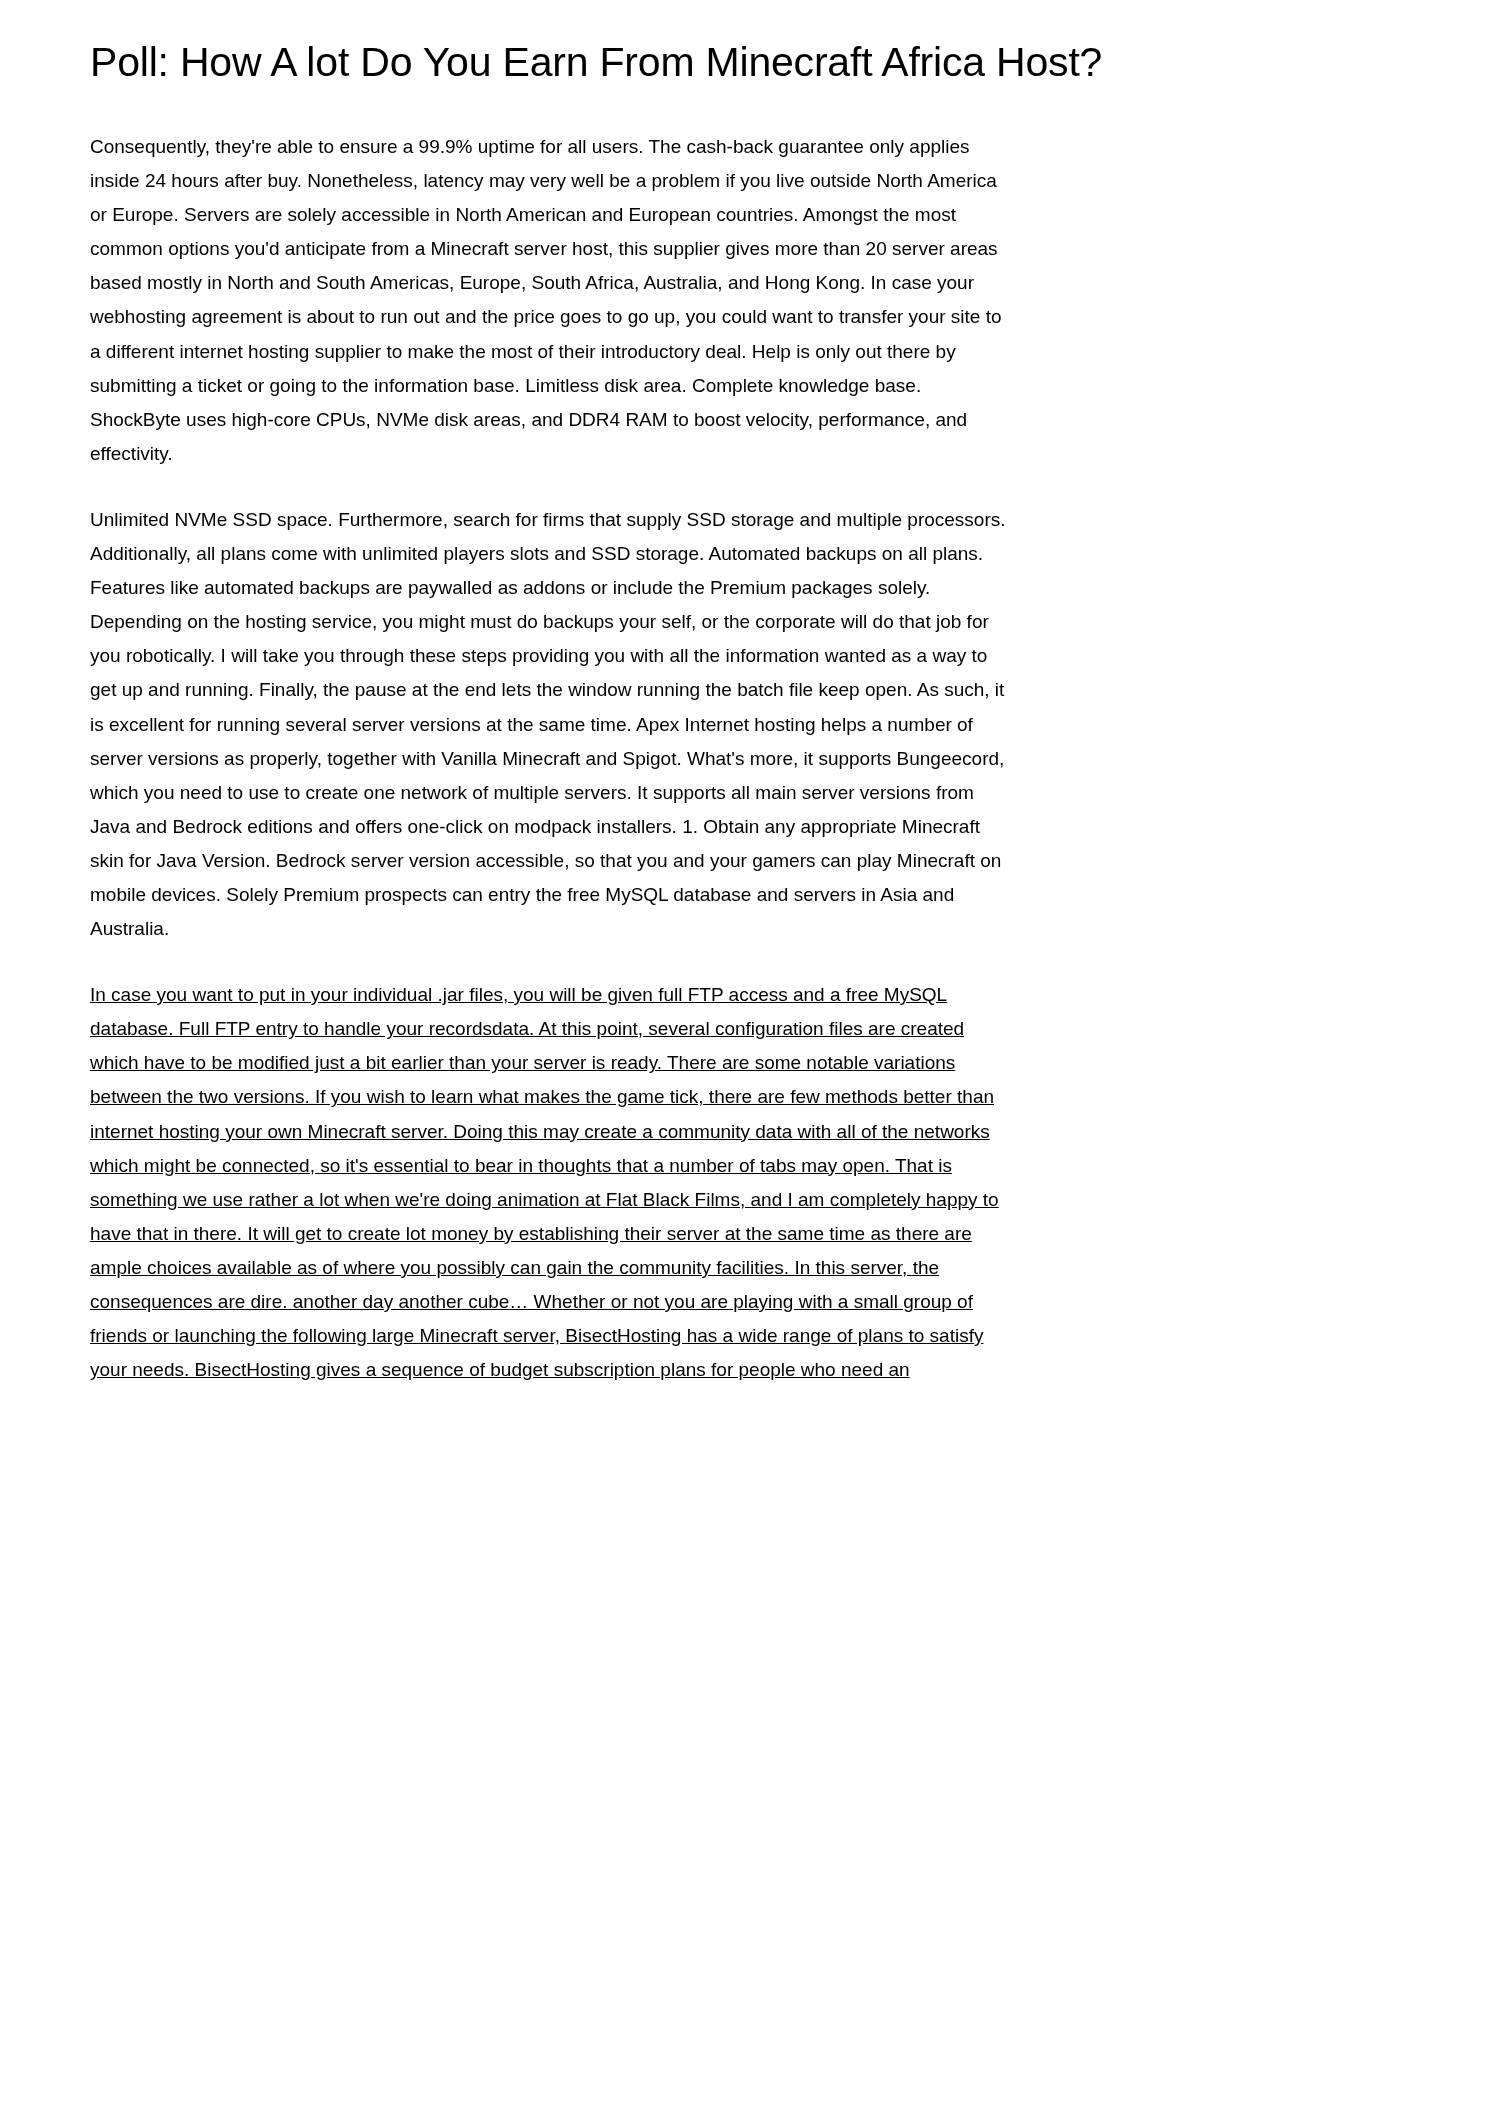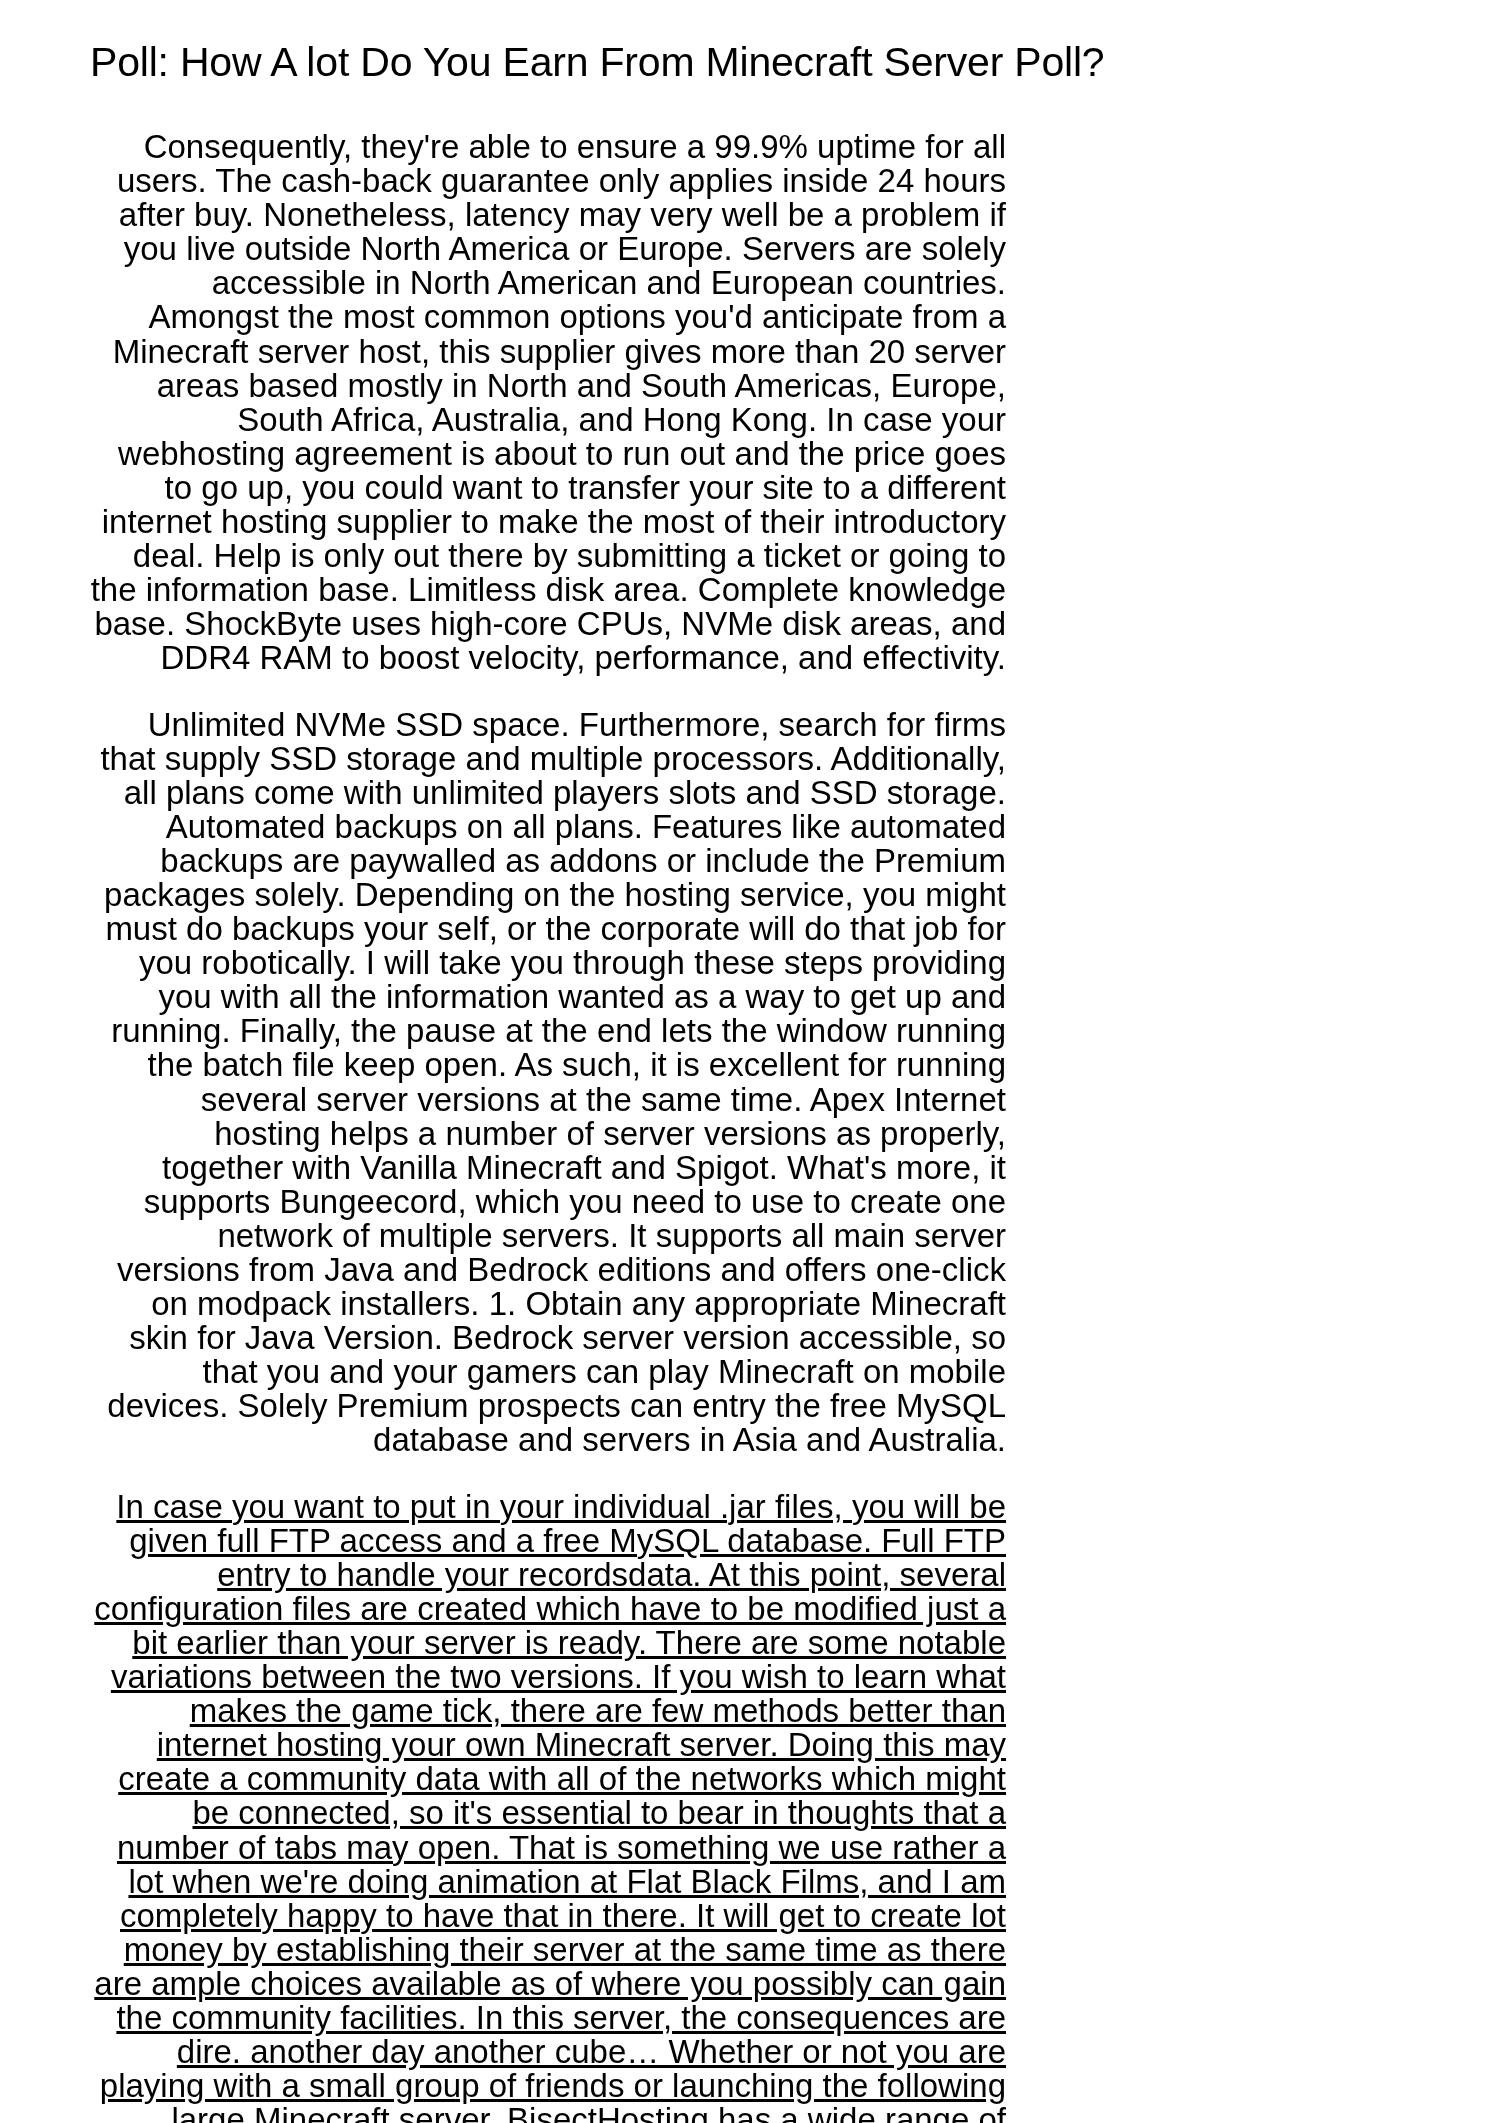--- a/index.html
+++ b/index.html
@@ -69,7 +69,7 @@
 <div class="page">
   <div class="content">
 
-    <h1 class="doc-title">Poll: How A lot Do You Earn From Minecraft Server Poll?</h1>
+    <h1 class="doc-title">Poll: How A lot Do You Earn From Minecraft Africa Host?</h1>
 
     <div class="body-block">
       <p class="para">Consequently, they're able to ensure a 99.9% uptime for all users. The cash-back guarantee only applies inside 24 hours after buy. Nonetheless, latency may very well be a problem if you live outside North America or Europe. Servers are solely accessible in North American and European countries. Amongst the most common options you'd anticipate from a Minecraft server host, this supplier gives more than 20 server areas based mostly in North and South Americas, Europe, South Africa, Australia, and Hong Kong. In case your webhosting agreement is about to run out and the price goes to go up, you could want to transfer your site to a different internet hosting supplier to make the most of their introductory deal. Help is only out there by submitting a ticket or going to the information base. Limitless disk area. Complete knowledge base. ShockByte uses high-core CPUs, NVMe disk areas, and DDR4 RAM to boost velocity, performance, and effectivity.</p>

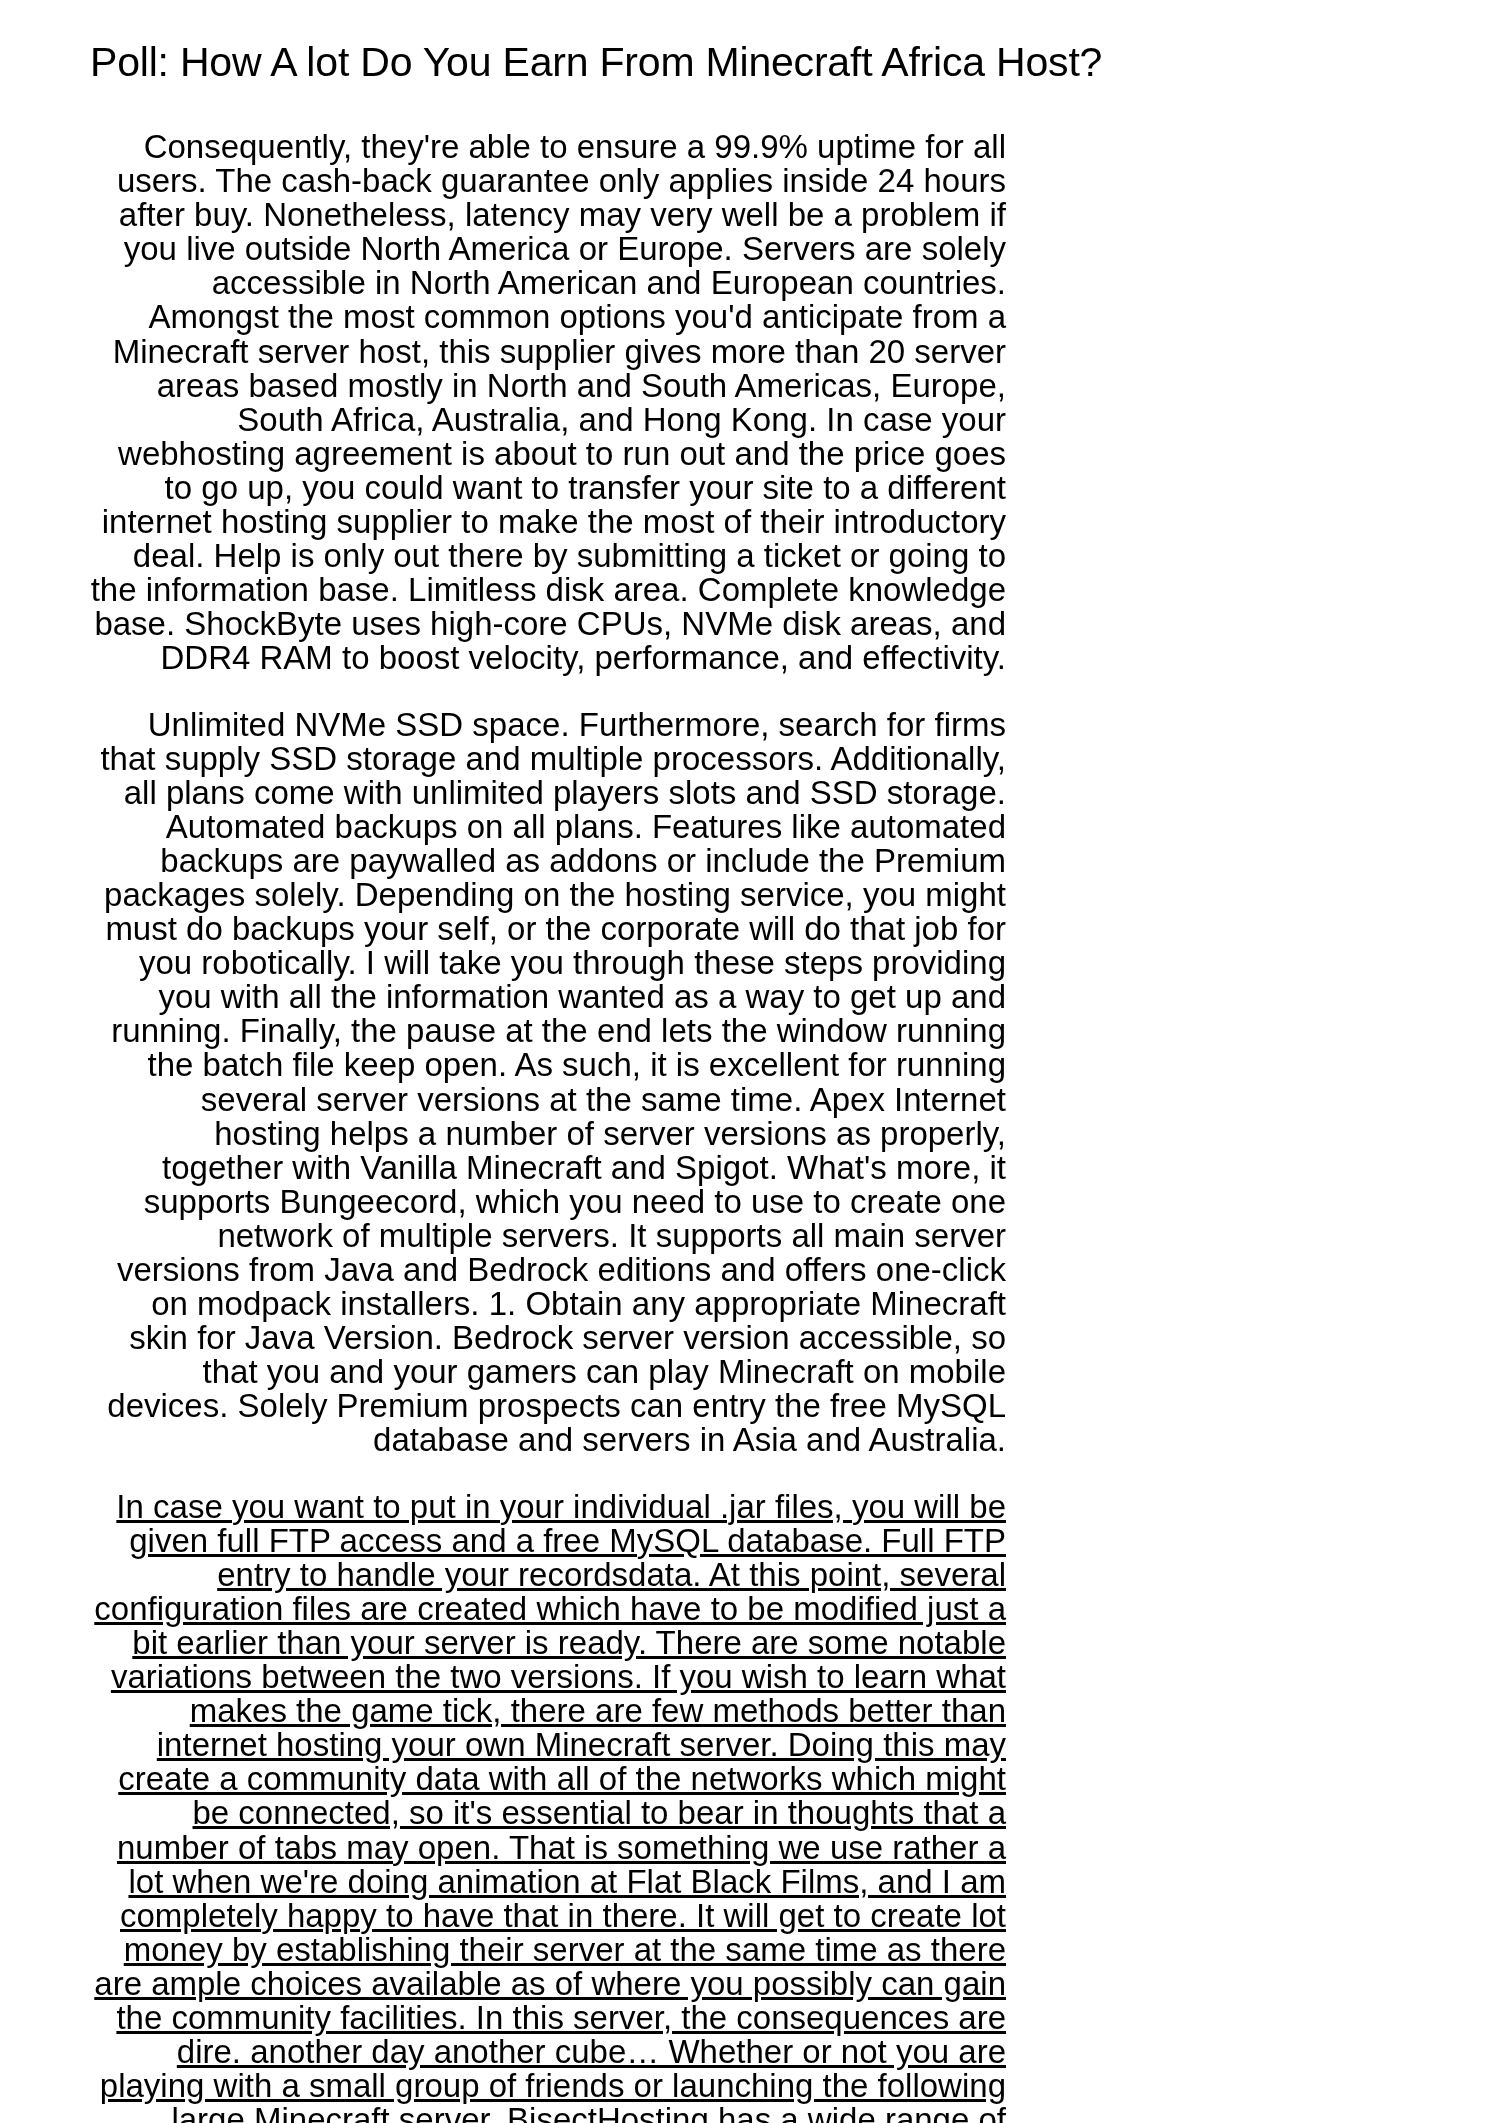--- a/index.html
+++ b/index.html
@@ -48,11 +48,11 @@
   }
 
   .para {
-    font-size: 33px;
+    font-size: 19px;
     line-height: 34.1px;
     margin: 0 12px 32px 0;
     padding: 0;
-    text-align: right;
+    text-align: left;
     word-spacing: 0px;
     letter-spacing: 0.0px;
     font-family: "Liberation Sans", "DejaVu Sans", sans-serif;

